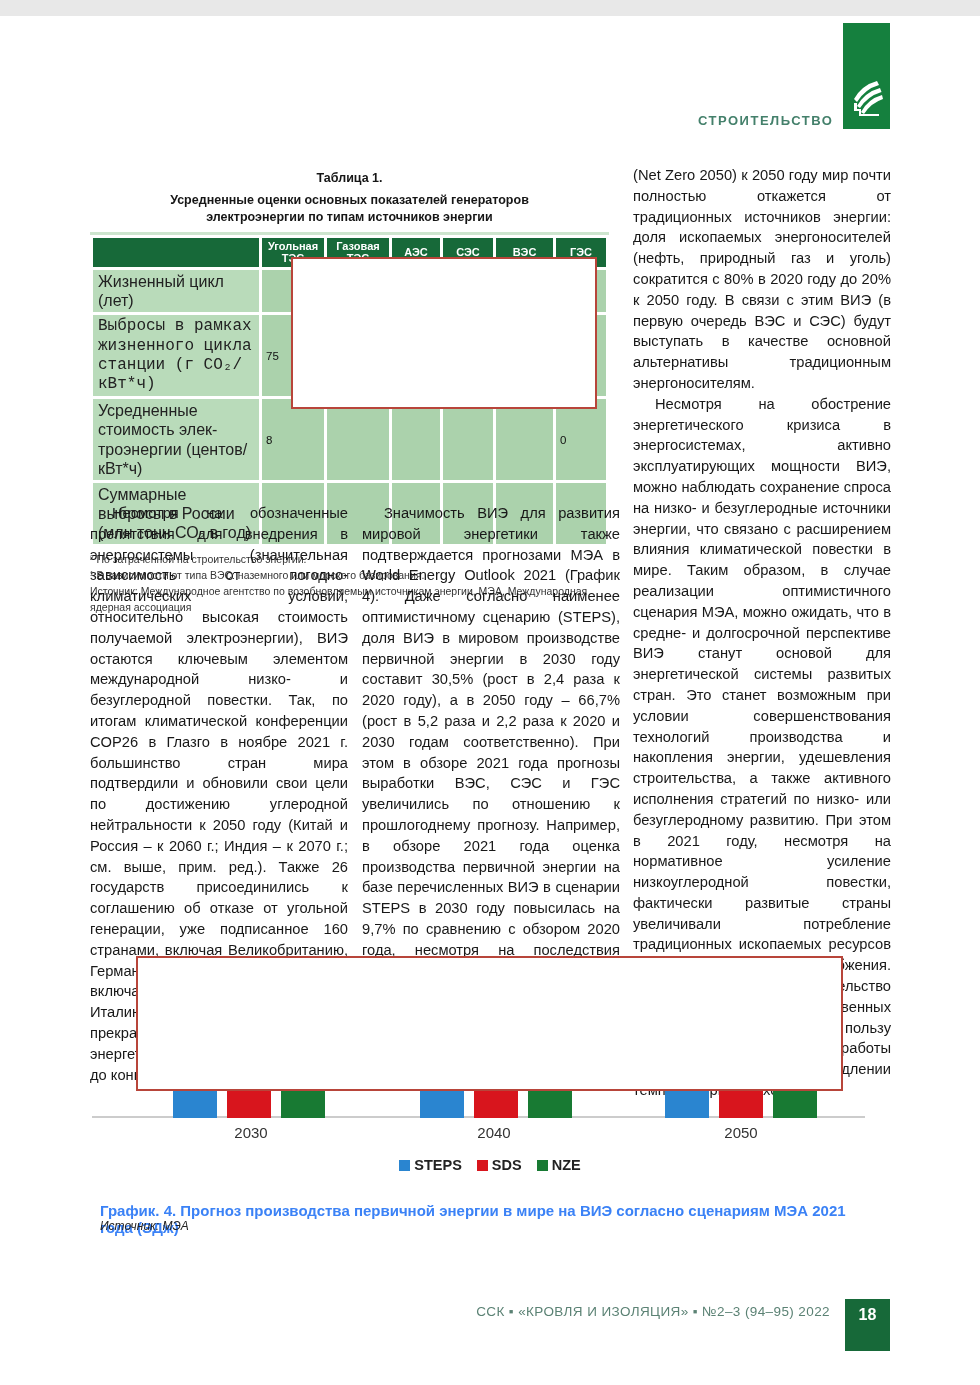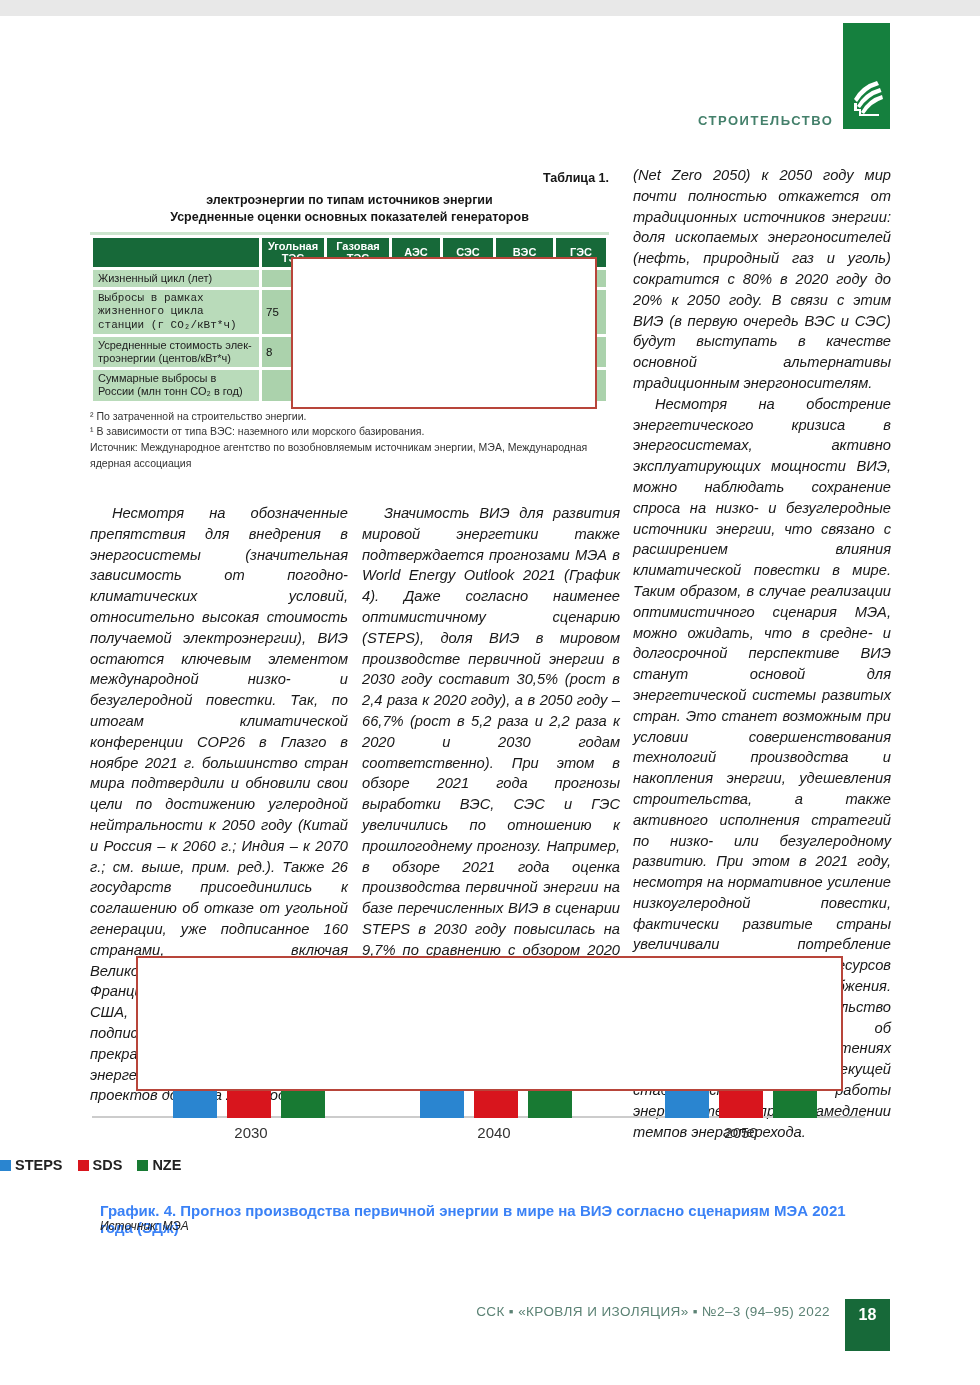--- a/index.html
+++ b/index.html
@@ -15,7 +15,7 @@
 
   
   .table-block { position:absolute; left:90px; top:155px; width:519px; }
-  .tbl-num { text-align:right; font-weight:bold; font-size:12.5px; margin-bottom:7px; }
+  .tbl-num { text-align:center; font-weight:bold; font-size:12.5px; margin-bottom:7px; }
   .tbl-title { text-align:center; font-weight:bold; font-size:12.5px; line-height:1.35; margin-bottom:6px; }
   .tbl-topline { height:3px; background:#cde5ce; }
   table.maintbl { border-collapse:separate; border-spacing:3px; width:100%; }

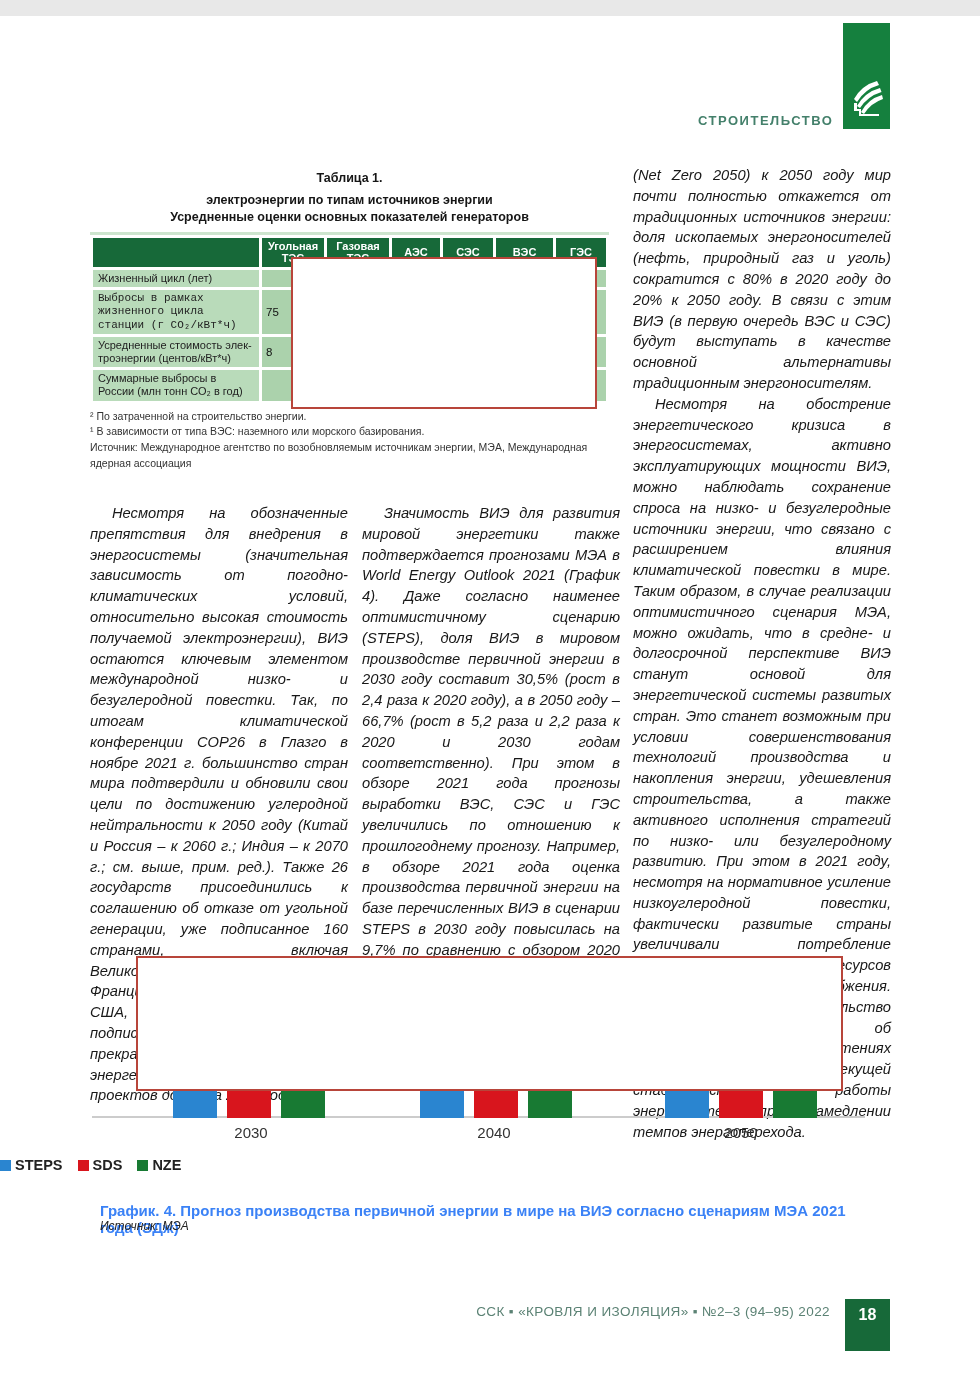--- a/index.html
+++ b/index.html
@@ -35,7 +35,7 @@
 
   
   .bodycol { position:absolute; width:258px; font-size:14.7px; line-height:1.415;
-             text-align:justify; color:#181818;font-style:italic; }
+             text-align:justify; color:#181818; }
   .bodycol p { margin:0; }
   .bodycol p.ind { text-indent:22px; }
   #col1 { left:90px;  top:487px; }

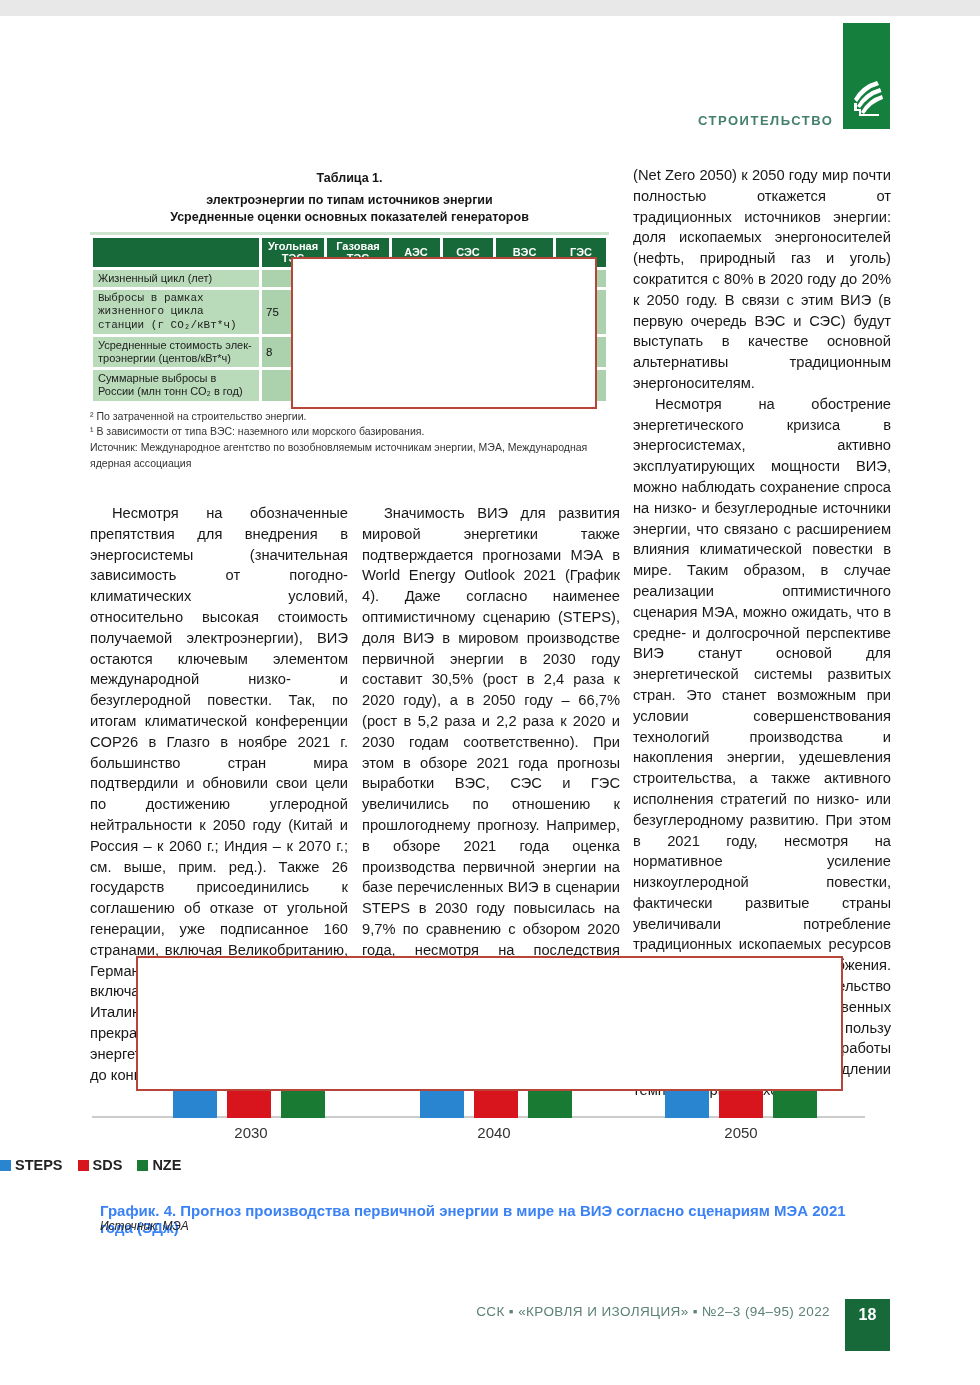--- a/index.html
+++ b/index.html
@@ -85,8 +85,8 @@
   <div class="table-block">
     <div class="tbl-num">Таблица 1.</div>
     <div class="tbl-title">
+      <div>Усредненные оценки основных показателей генераторов</div>
       <div>электроэнергии по типам источников энергии</div>
-      <div>Усредненные оценки основных показателей генераторов</div>
     </div>
     <div class="tbl-topline"></div>
     <table class="maintbl">

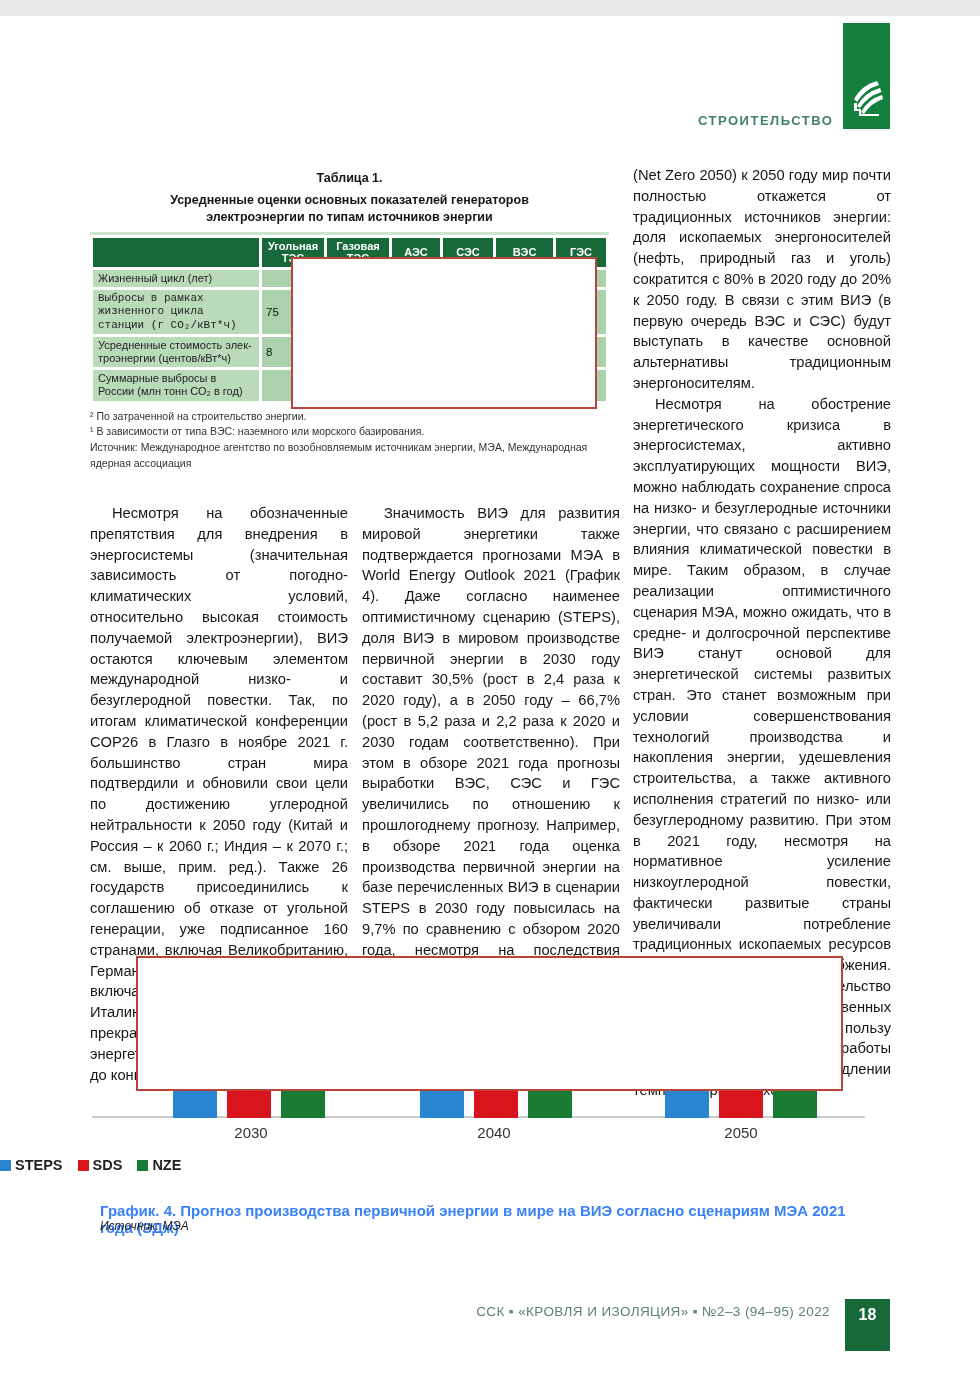--- a/index.html
+++ b/index.html
@@ -21,7 +21,7 @@
   table.maintbl { border-collapse:separate; border-spacing:3px; width:100%; }
   table.maintbl th { background:#176939; color:#fff; font-size:11px; font-weight:bold;
                      text-align:center; vertical-align:middle; line-height:1.15; padding:2px 1px; height:28px; }
-  table.maintbl td.lbl { background:#b9dbba; font-size:11px; padding:2px 5px; line-height:1.2;
+  table.maintbl td.lbl { background:#b9dbba; font-size:16px; padding:2px 5px; line-height:1.2;
                          text-align:left; vertical-align:middle; color:#222; }
   table.maintbl td.val { background:#abd2ac; font-size:11.5px; text-align:left; padding:1px 4px;
                          vertical-align:middle; color:#111; }

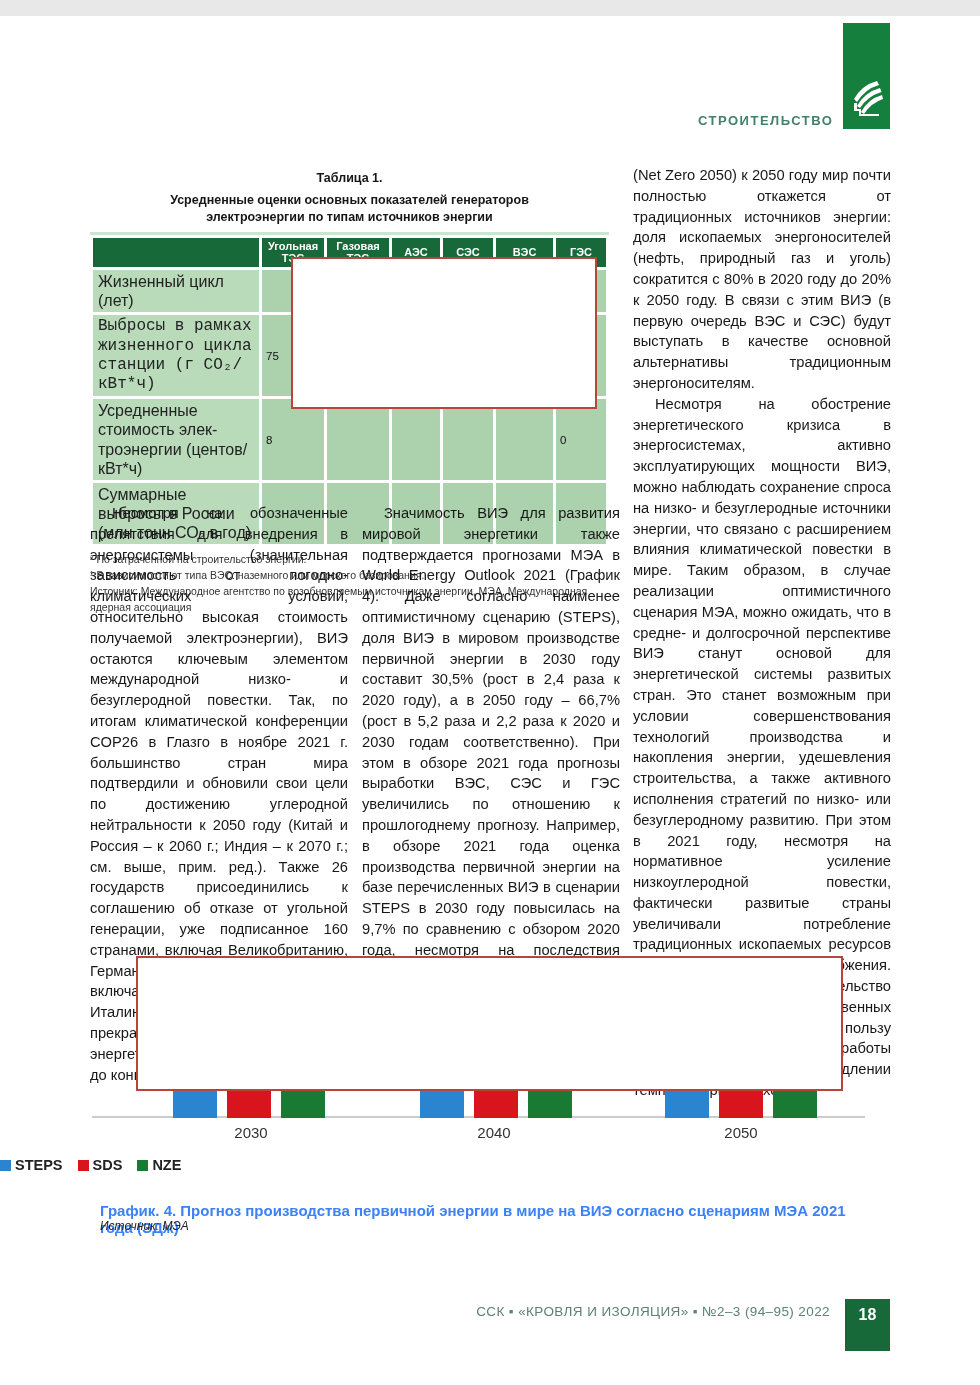--- a/index.html
+++ b/index.html
@@ -48,7 +48,7 @@
   .year-label { position:absolute; top:1108px; transform:translateX(-50%);
                 font-size:15px; color:#333; }
   .legend { position:absolute; top:1141px; left:0; width:980px; display:flex;
-            gap:15px; font-size:14.5px; font-weight:600; color:#222; }
+            justify-content:center; gap:15px; font-size:14.5px; font-weight:600; color:#222; }
   .legend-item { display:flex; align-items:center; gap:4px; }
   .legend-swatch { width:11px; height:11px; display:inline-block; }
 

